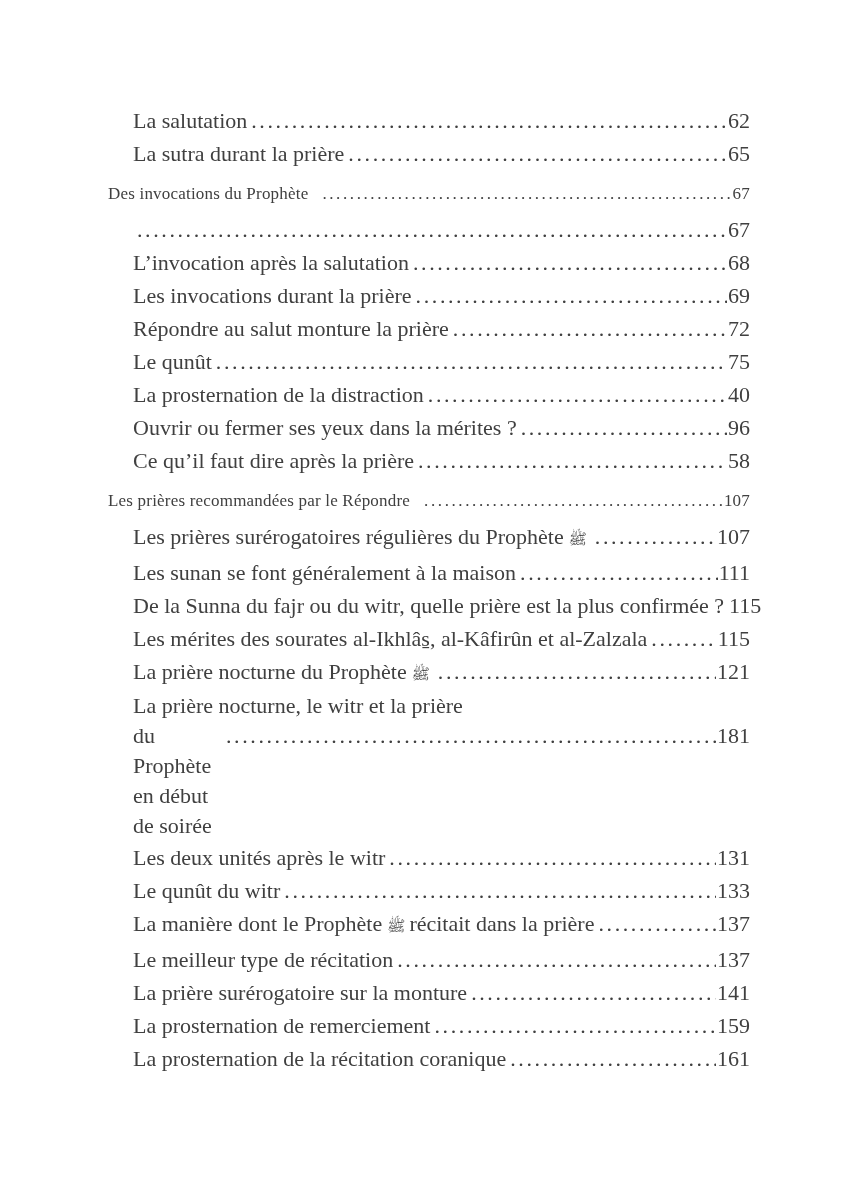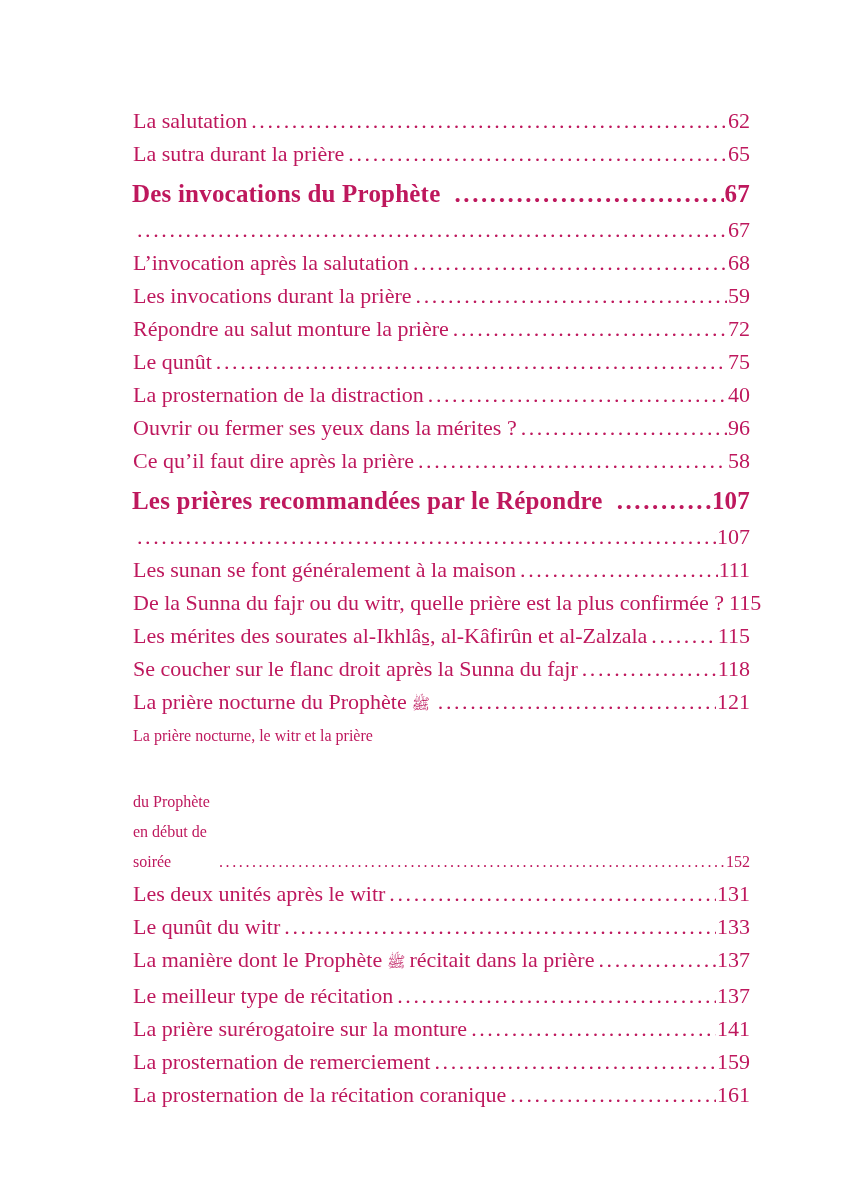--- a/index.html
+++ b/index.html
@@ -13,7 +13,7 @@
     height: 1200px;
     background: #ffffff;
     font-family: "Liberation Serif", serif;
-    color: #be185d;
+    color: #404040;
     overflow: hidden;
   }
   .toc {

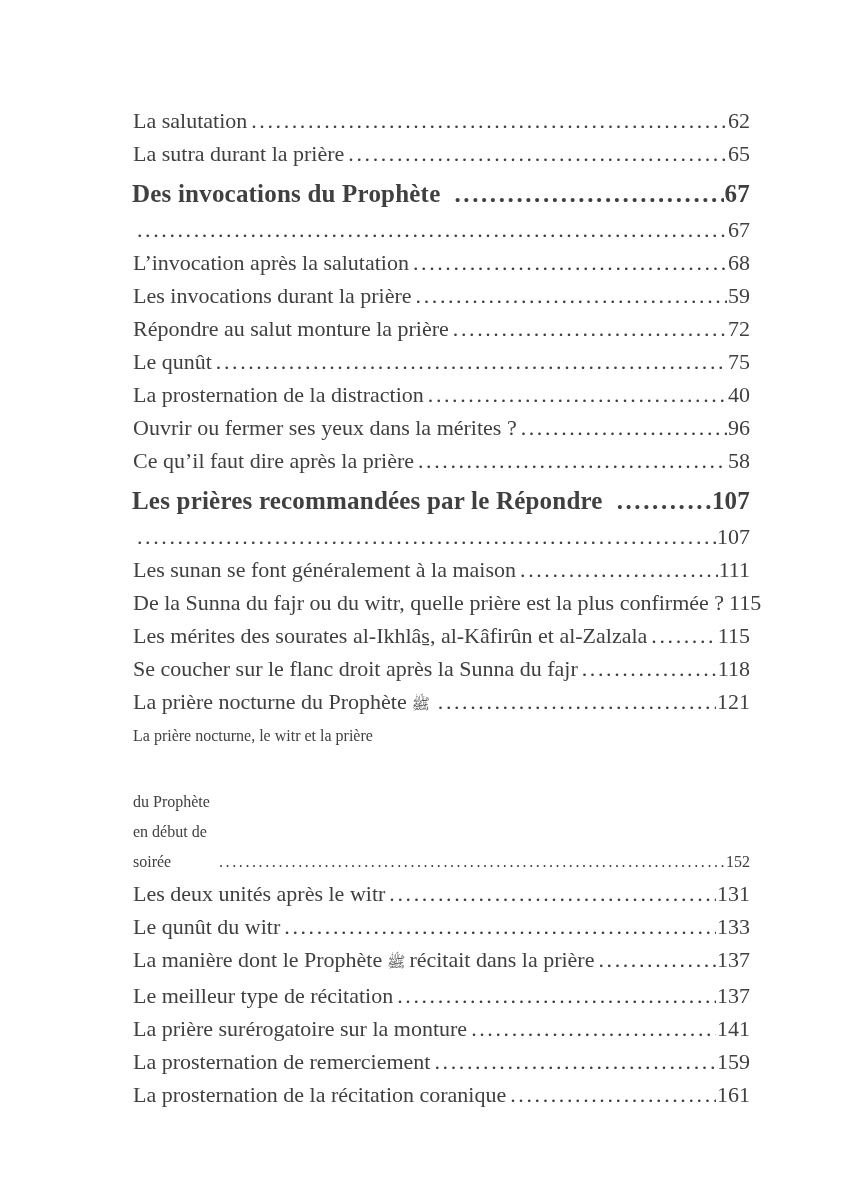--- a/index.html
+++ b/index.html
@@ -36,13 +36,12 @@
     padding-left: 25px;
   }
   .heading {
-    font-weight: bold;
-    font-size: 25px;
+    font-weight: normal;
+    font-size: 17px;
     line-height: 38px;
     margin-top: 5px;
     padding-left: 0;
     letter-spacing: 0.2px;
-    margin-left: 24px;
   }
   .dots {
     flex: 1 1 auto;

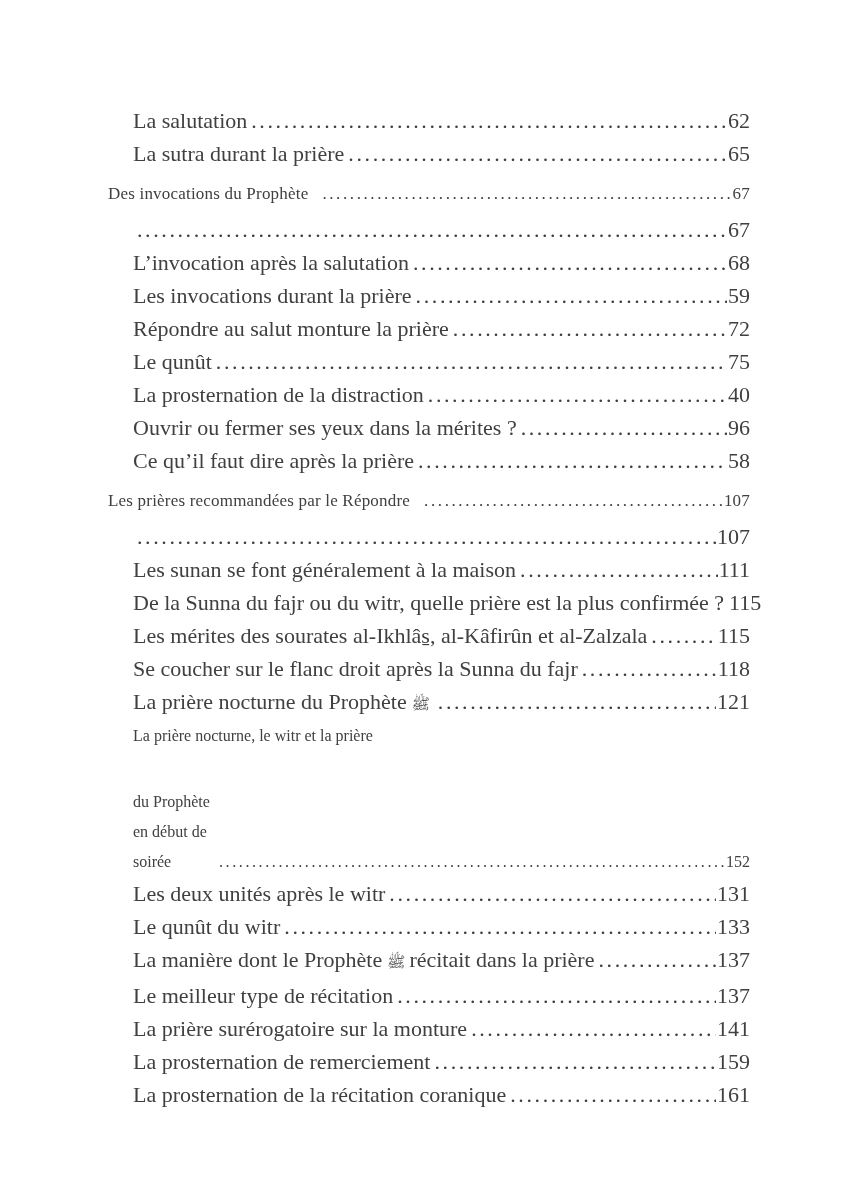--- a/index.html
+++ b/index.html
@@ -117,7 +117,7 @@
     <div class="row entry">
       <span class="label"><span>Les invocations durant la prière</span></span>
       <span class="dots"></span>
-      <span class="num">59</span>
+      <span class="num">69</span>
     </div>
 
 

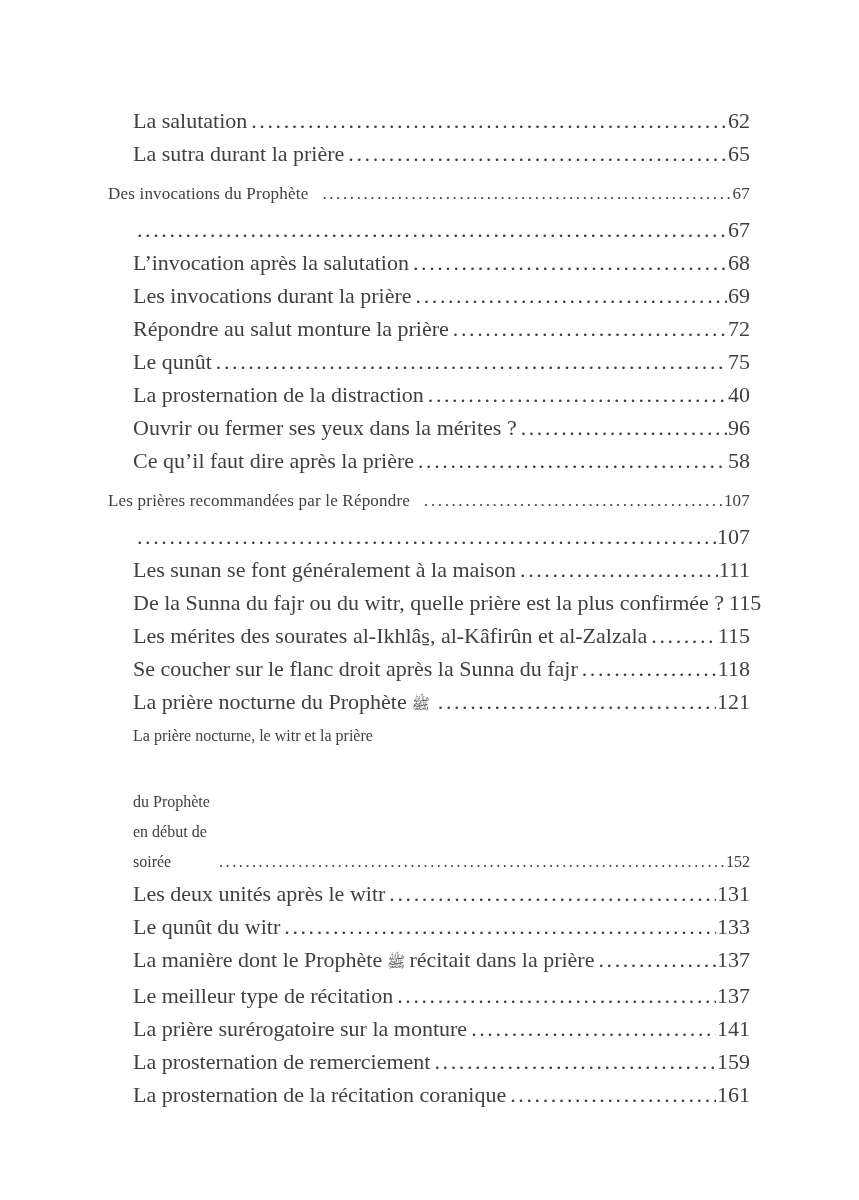--- a/index.html
+++ b/index.html
@@ -158,6 +158,7 @@
     </div>
 
     <div class="row entry">
+      <span class="label"><span>Les prières surérogatoires régulières du Prophète</span><span class="saw">ﷺ</span></span>
       <span class="dots"></span>
       <span class="num">107</span>
     </div>

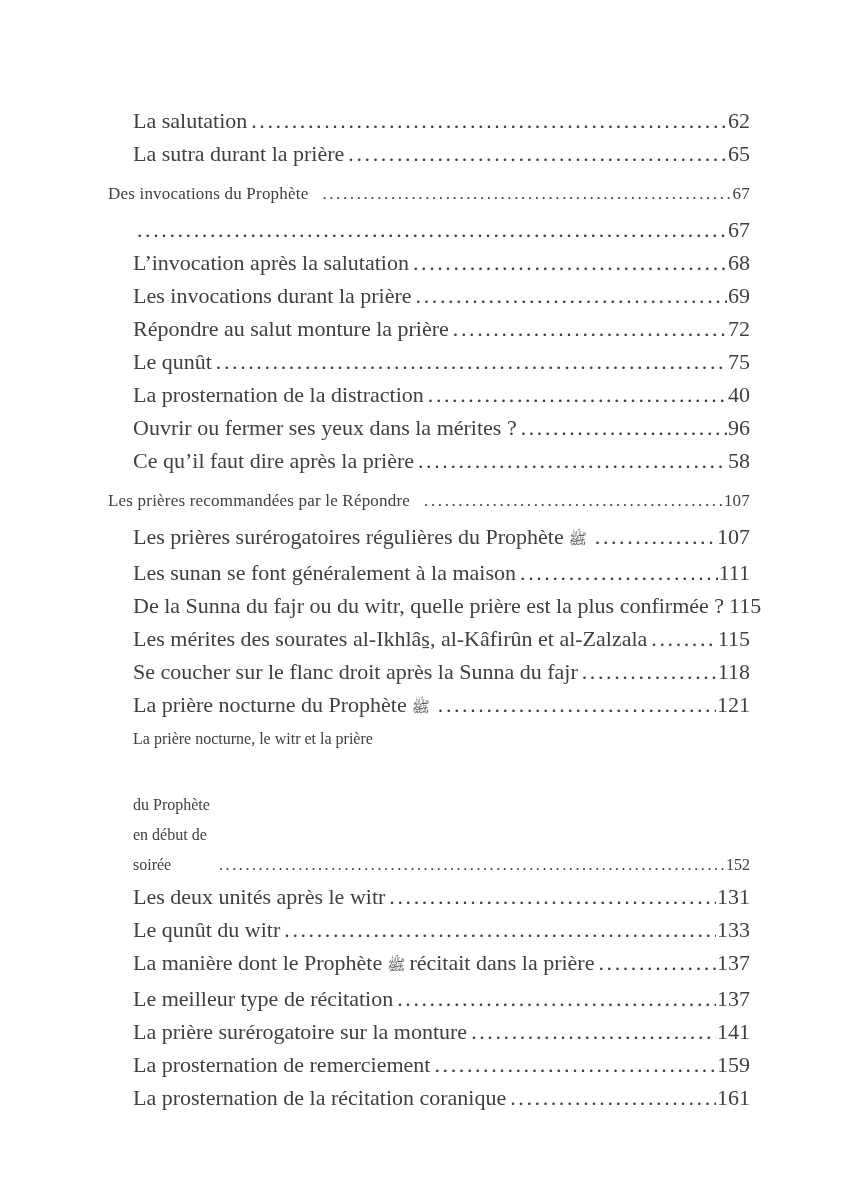--- a/index.html
+++ b/index.html
@@ -181,11 +181,6 @@
       <span class="num">115</span>
     </div>
 
-    <div class="row entry">
-      <span class="label"><span>Se coucher sur le flanc droit après la Sunna du </span><span class="it">fajr</span></span>
-      <span class="dots"></span>
-      <span class="num">118</span>
-    </div>
 
     <div class="row entry">
       <span class="label"><span>La prière nocturne du Prophète</span><span class="saw">ﷺ</span></span>

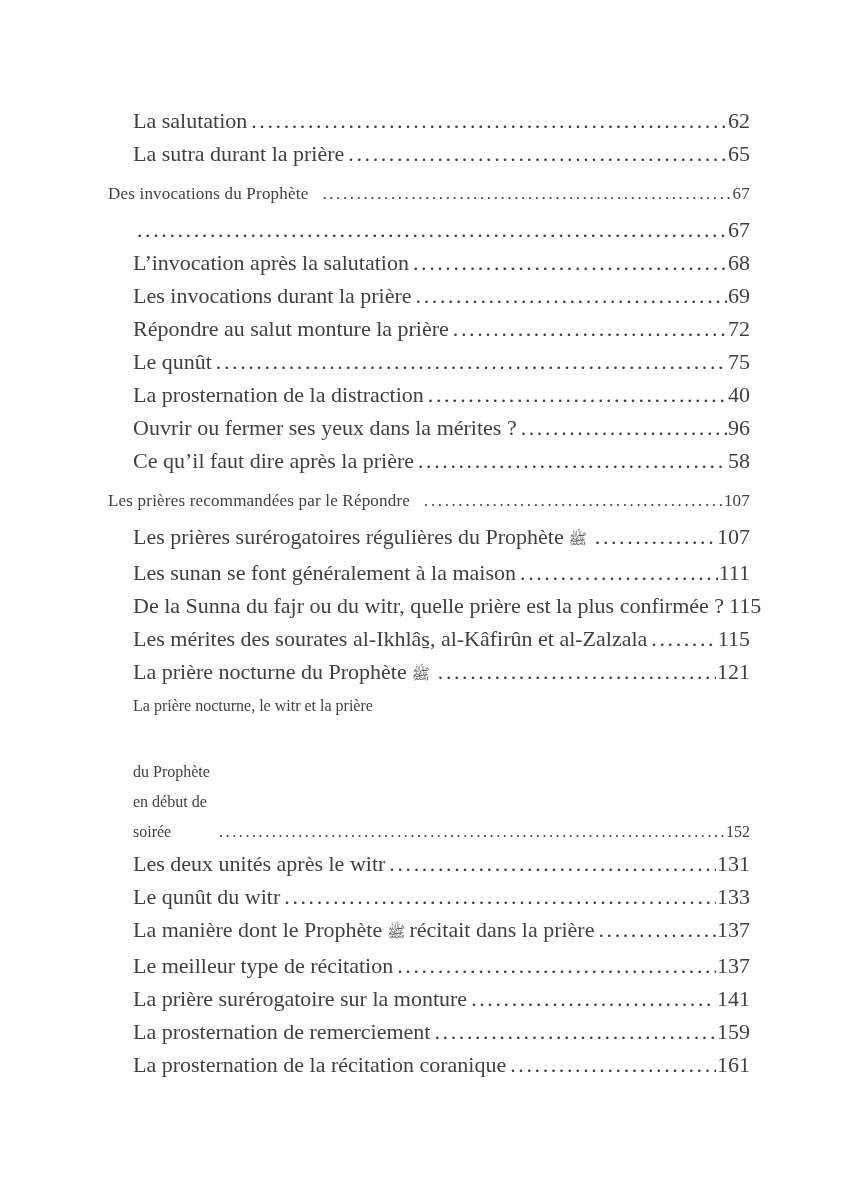--- a/index.html
+++ b/index.html
@@ -66,7 +66,7 @@
   }
   .entry2 {
     padding-left: 25px;
-    font-size: 16px;
+    font-size: 22px;
   }
   .entry2 .wrap-line1 {
     line-height: 30px;

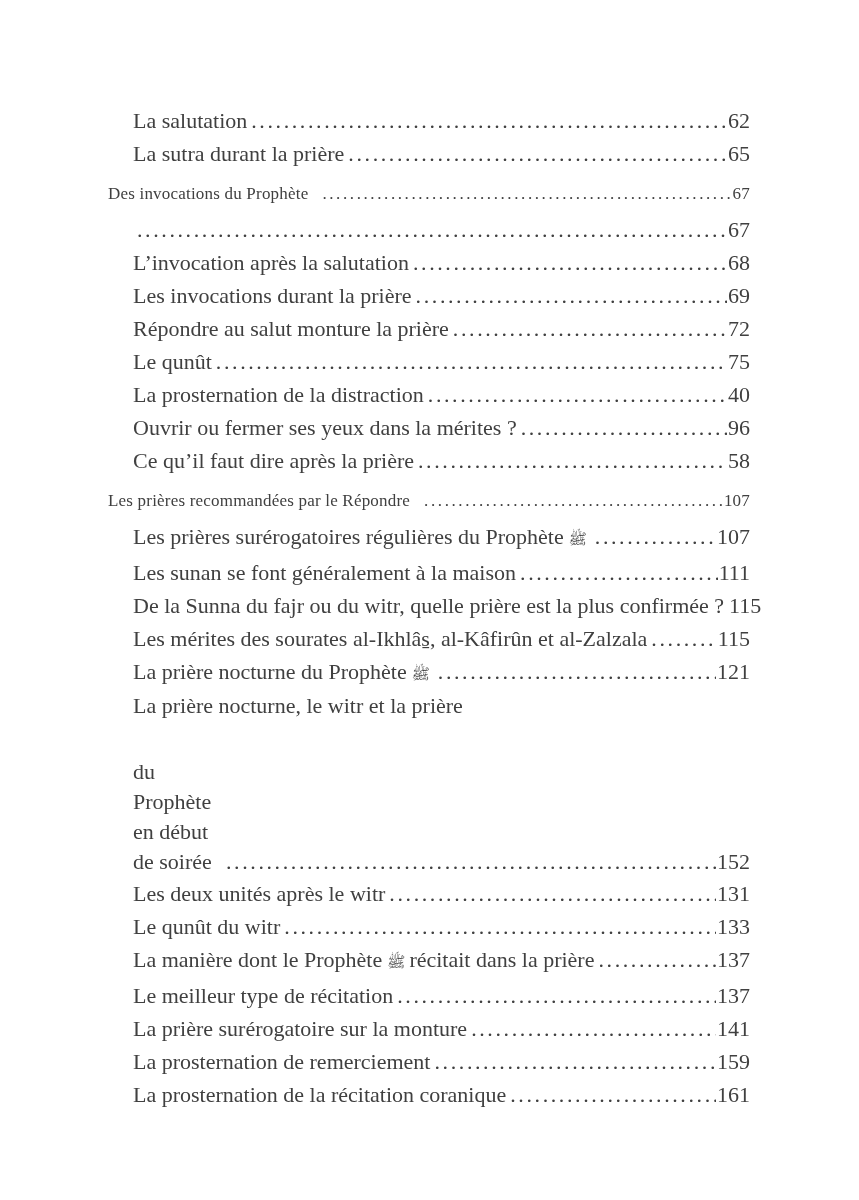--- a/index.html
+++ b/index.html
@@ -74,9 +74,8 @@
   }
   .entry2 .row2 {
     display: flex;
-    align-items: flex-end;
+    align-items: flex-start;
     line-height: 30px;
-    margin-top: 36px;
   }
 </style>
 </head>

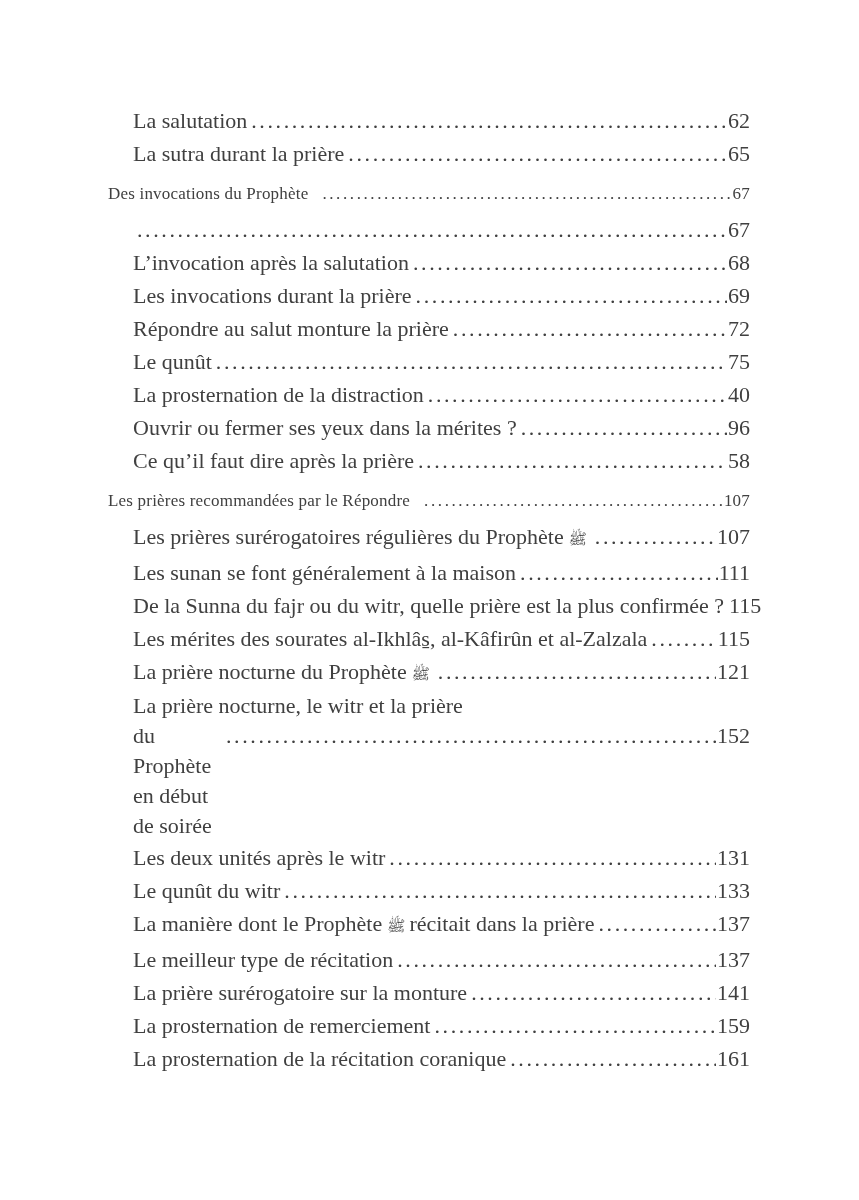--- a/index.html
+++ b/index.html
@@ -192,7 +192,7 @@
       <div class="row2">
         <span class="label"><span>du Prophète en début de soirée</span></span>
         <span class="dots"></span>
-        <span class="num">152</span>
+        <span class="num">181</span>
       </div>
     </div>
 

